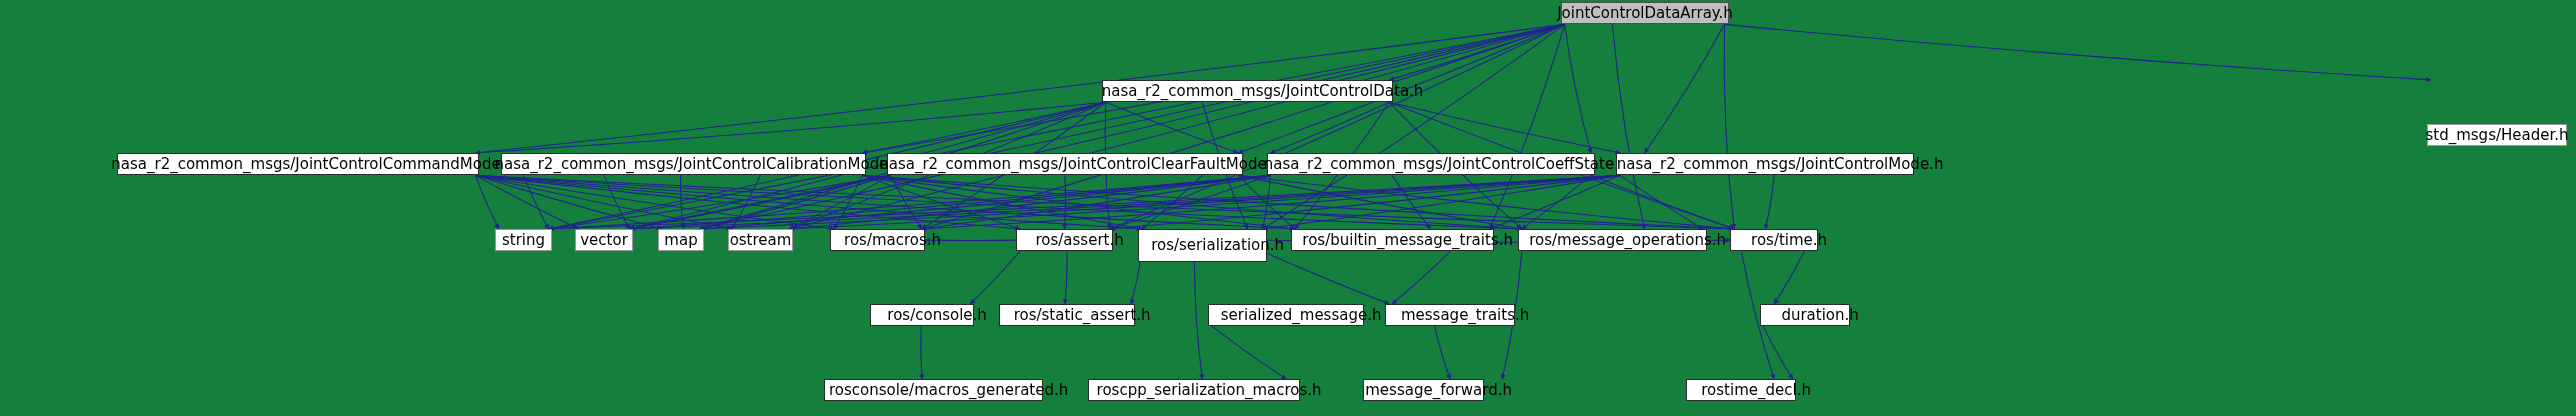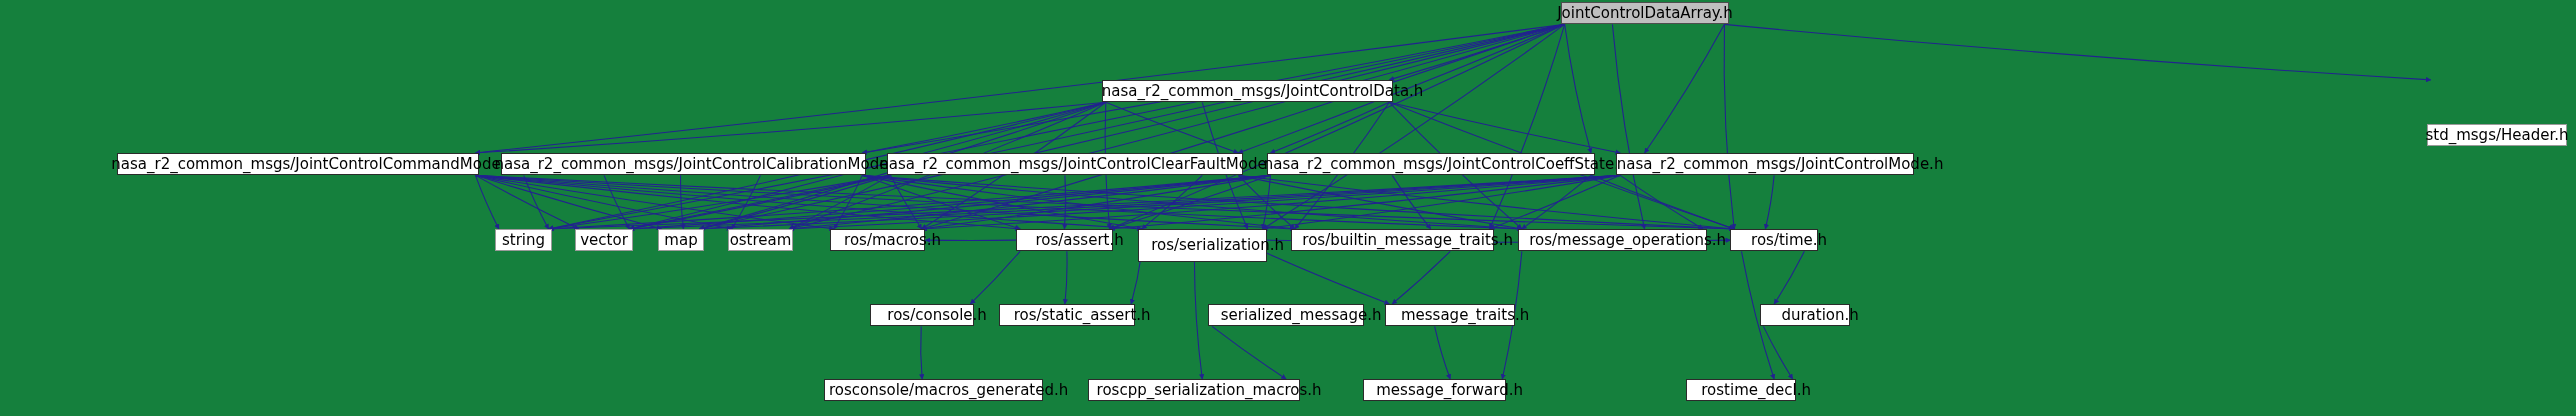--- a/index.html
+++ b/index.html
@@ -187,7 +187,7 @@
       <div class="node local" style="left: 1760px; top: 304px; width: 90px; height: 22.4px;">duration.h</div>
       <div class="node local" style="left: 812px; top: 379px; width: 219px; height: 22.4px; margin-left: 12px;">rosconsole/macros_generated.h</div>
       <div class="node local" style="left: 1088px; top: 379px; width: 212px; height: 22.4px;">roscpp_serialization_macros.h</div>
-      <div class="node local" style="left: 1363px; top: 379px; width: 143px; height: 22.4px;">message_forward.h</div>
+      <div class="node local" style="left: 1363px; top: 379px; width: 121px; height: 22.4px;">message_forward.h</div>
       <div class="node local" style="left: 1686px; top: 379px; width: 110px; height: 22.4px;">rostime_decl.h</div>
     </div>
 </div>

